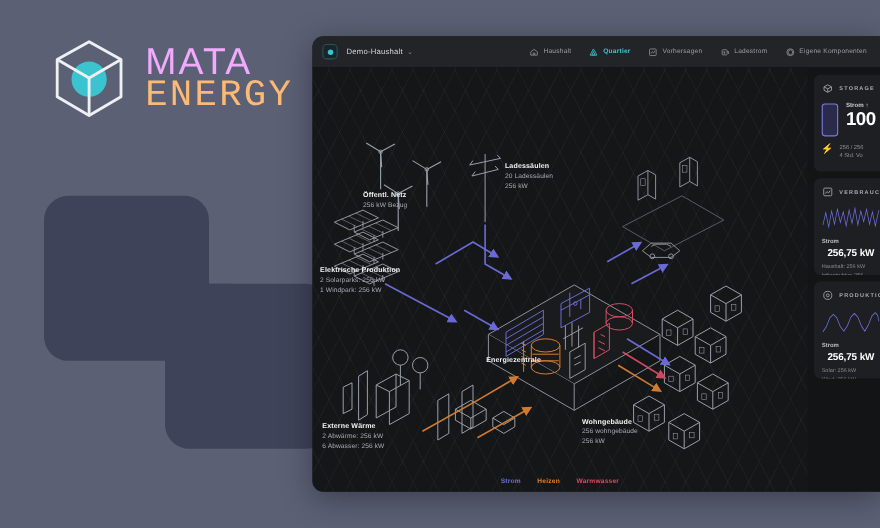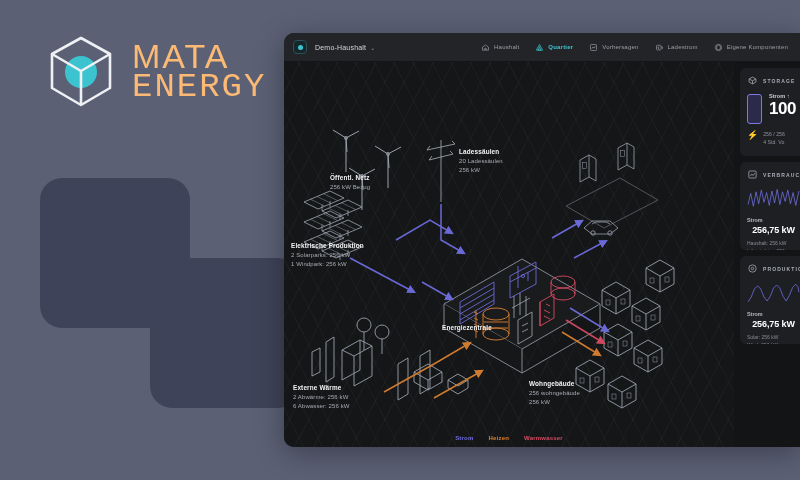--- a/index.html
+++ b/index.html
@@ -30,7 +30,7 @@
   .logo-mark { width:74px; height:80px; position:relative; }
   .logo-text { margin-left:14px; line-height:0.92; }
   .logo-mata {
-    font-size:34px; letter-spacing:2px; color:#fdba74; font-weight:400;
+    font-size:34px; letter-spacing:2px; color:#f0abfc; font-weight:400;
   }
   .logo-energy {
     font-size:34px; letter-spacing:2px; color:#fdba74; font-weight:400;font-family:Liberation Mono, monospace;

